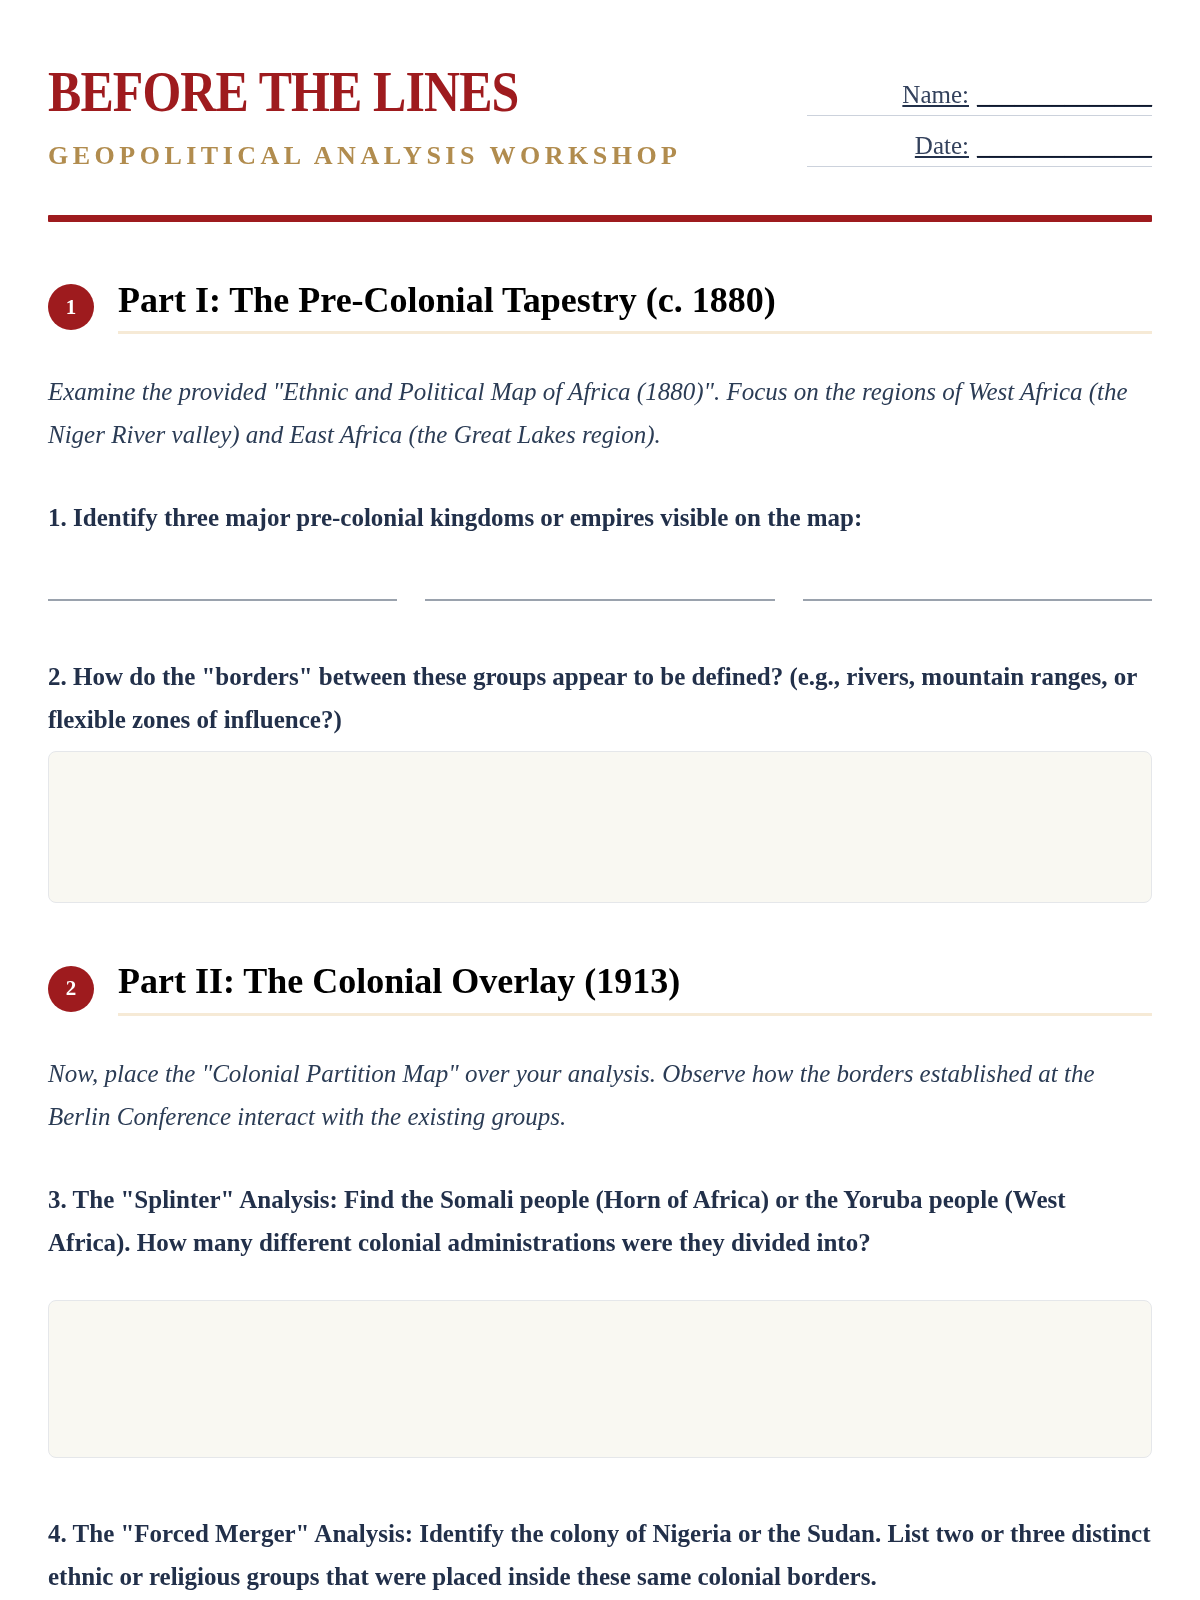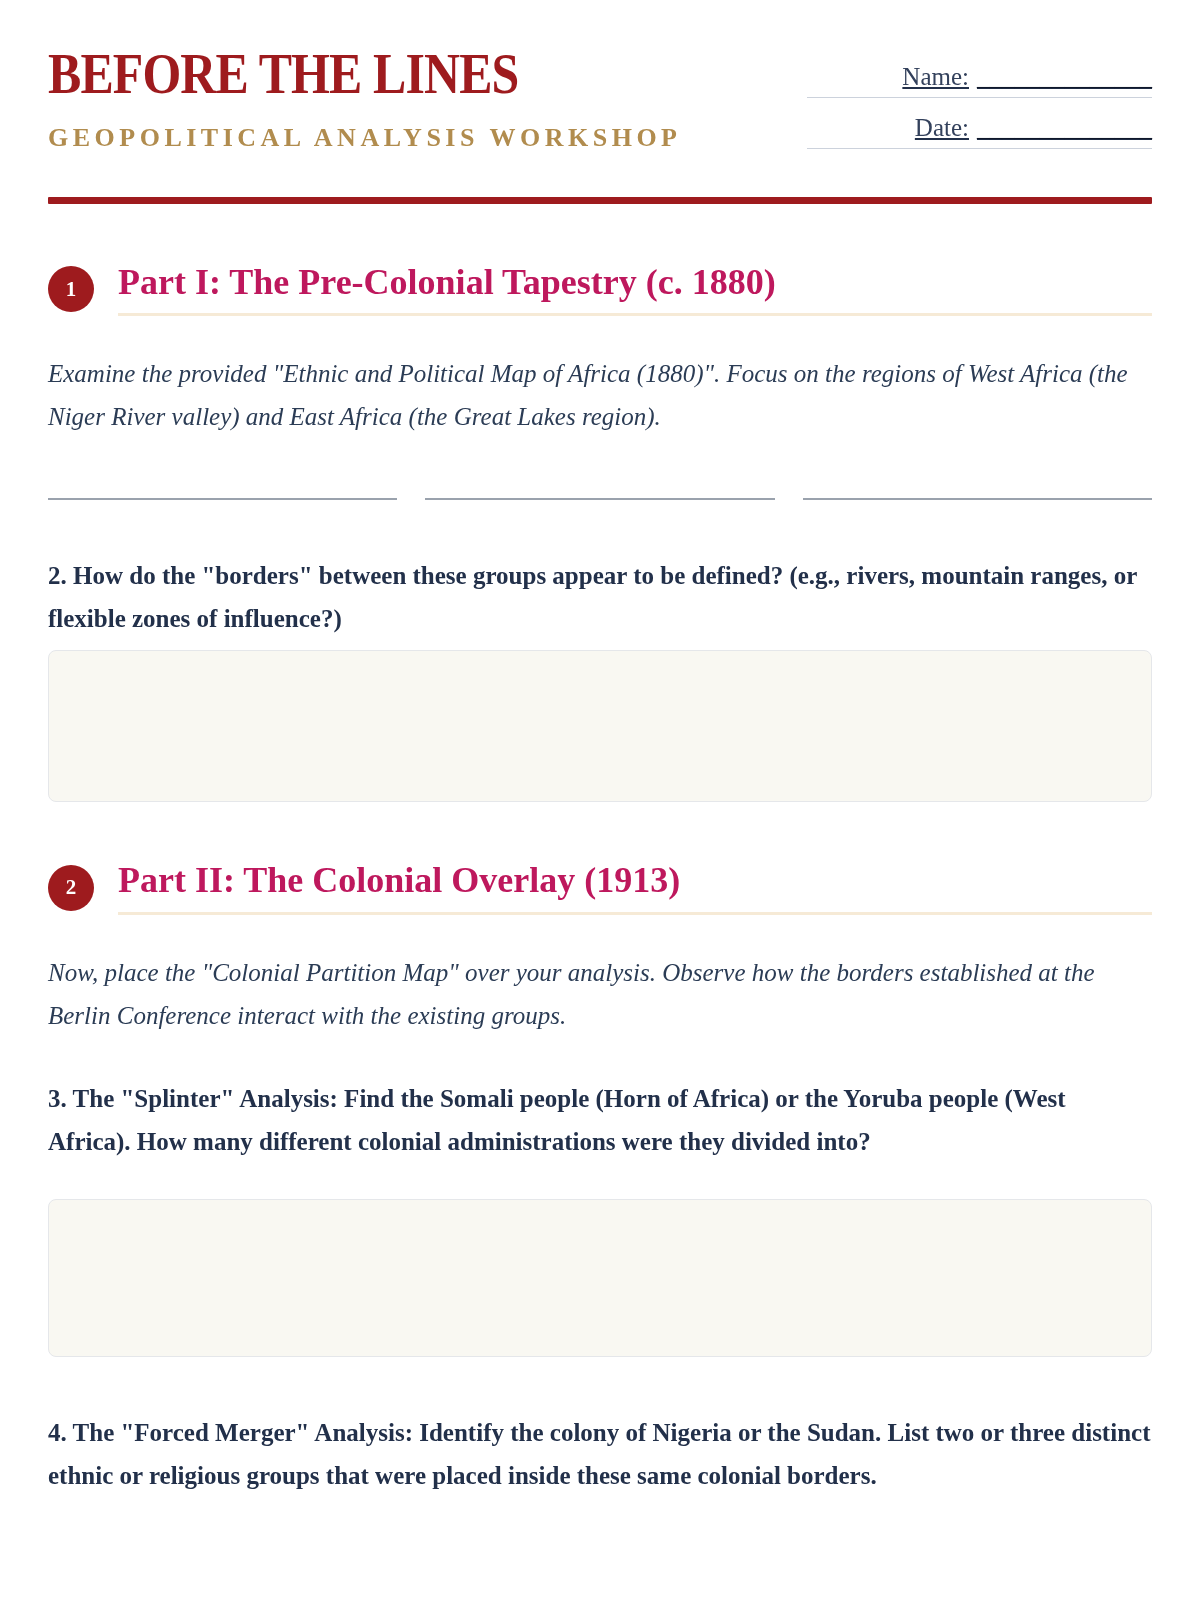--- a/index.html
+++ b/index.html
@@ -18,7 +18,7 @@
   .page{width:1200px;height:1600px;padding:0 48px;overflow:hidden;position:relative;background:#fff;}
 
   
-  .header{display:flex;justify-content:space-between;align-items:flex-start;padding-top:45px;}
+  .header{display:flex;justify-content:space-between;align-items:flex-start;padding-top:63px;}
   .masthead{flex:1;}
   .doc-title{
     color:var(--red);

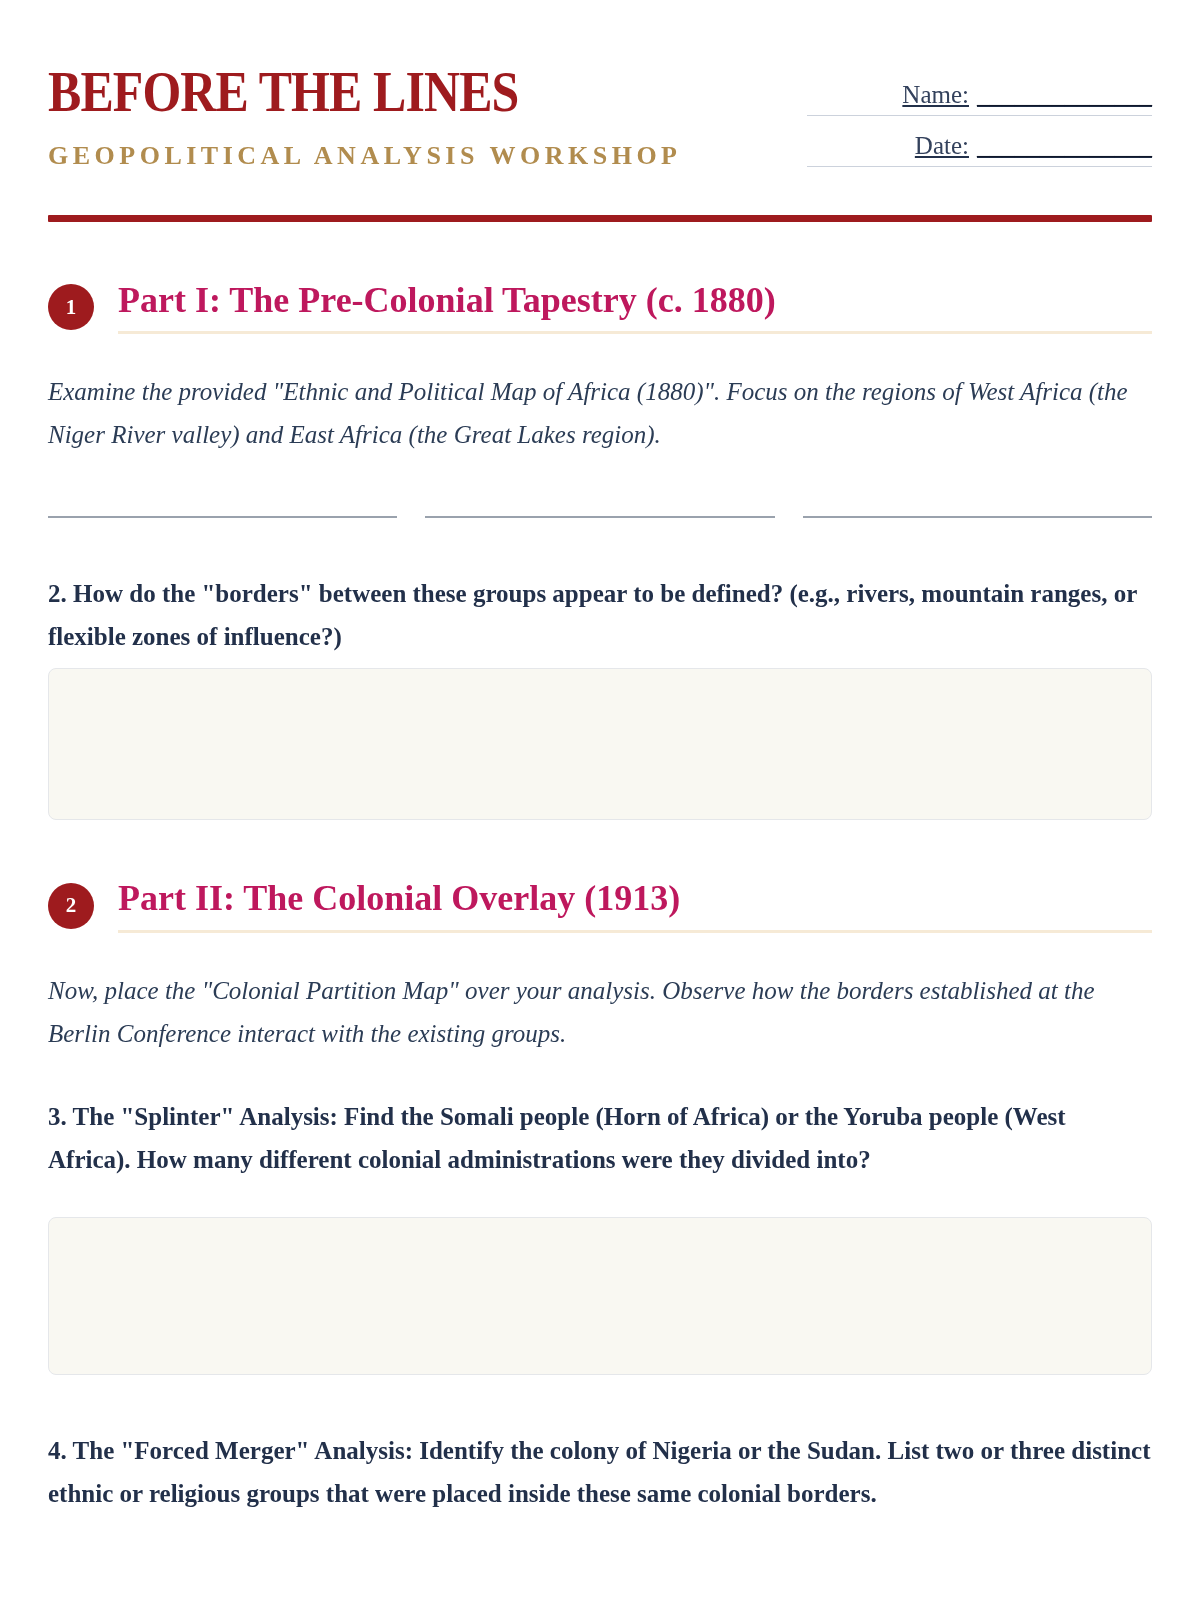--- a/index.html
+++ b/index.html
@@ -47,7 +47,7 @@
     font-size:21px;font-weight:bold;flex:none;
   }
   .part-title{
-    flex:1;font-size:36px;font-weight:bold;color:#be185d;
+    flex:1;font-size:36px;font-weight:bold;color:#000000;
     border-bottom:3px solid var(--cream-line);padding-bottom:10px;line-height:1.15;
   }
 

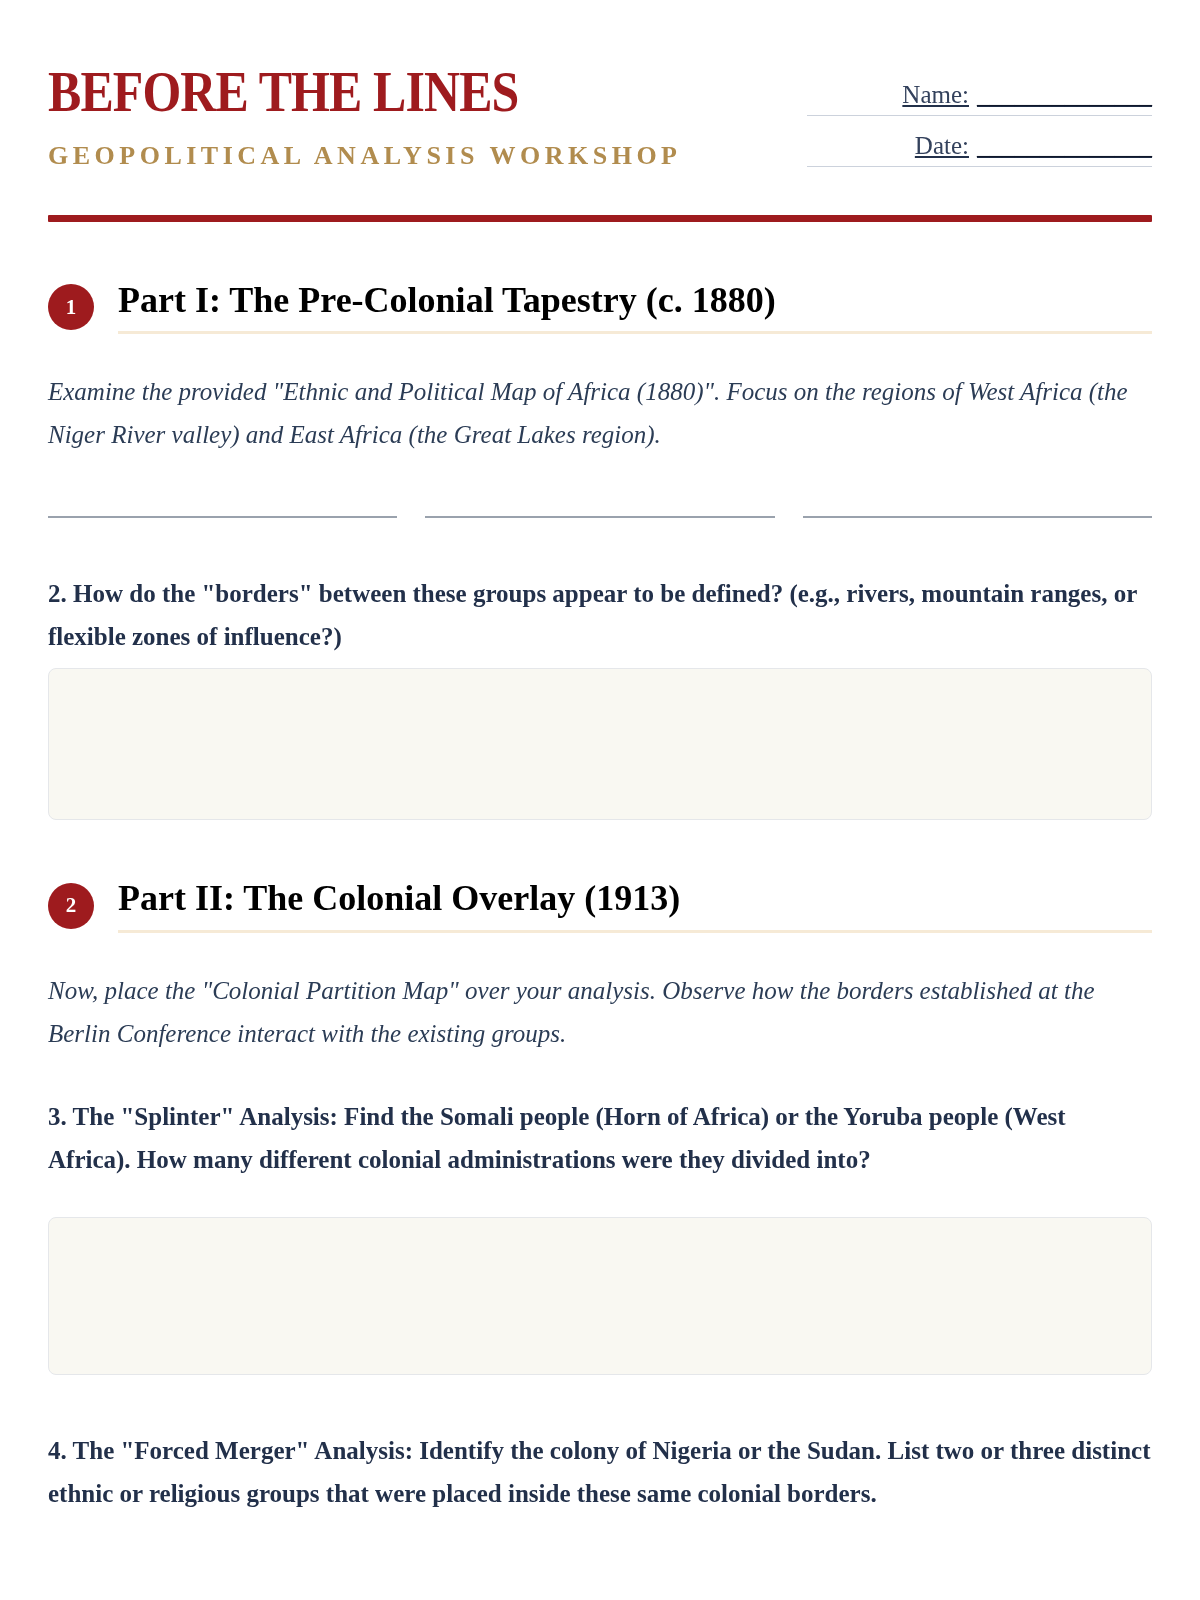--- a/index.html
+++ b/index.html
@@ -99,6 +99,7 @@
 
   <p class="intro">Examine the provided "Ethnic and Political Map of Africa (1880)". Focus on the regions of West Africa (the Niger River valley) and East Africa (the Great Lakes region).</p>
 
+  <p class="question q-mt-lg">1. Identify three major pre-colonial kingdoms or empires visible on the map:</p>
 
   <div class="blanks-row">
     <div class="blank-line"></div>

